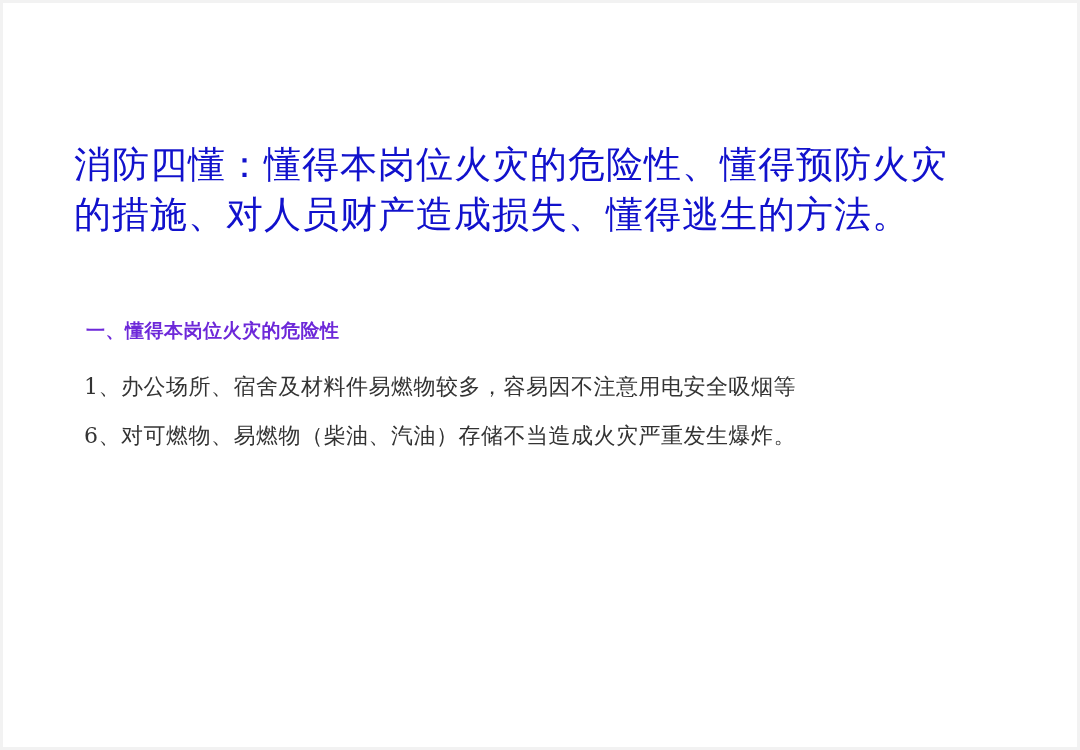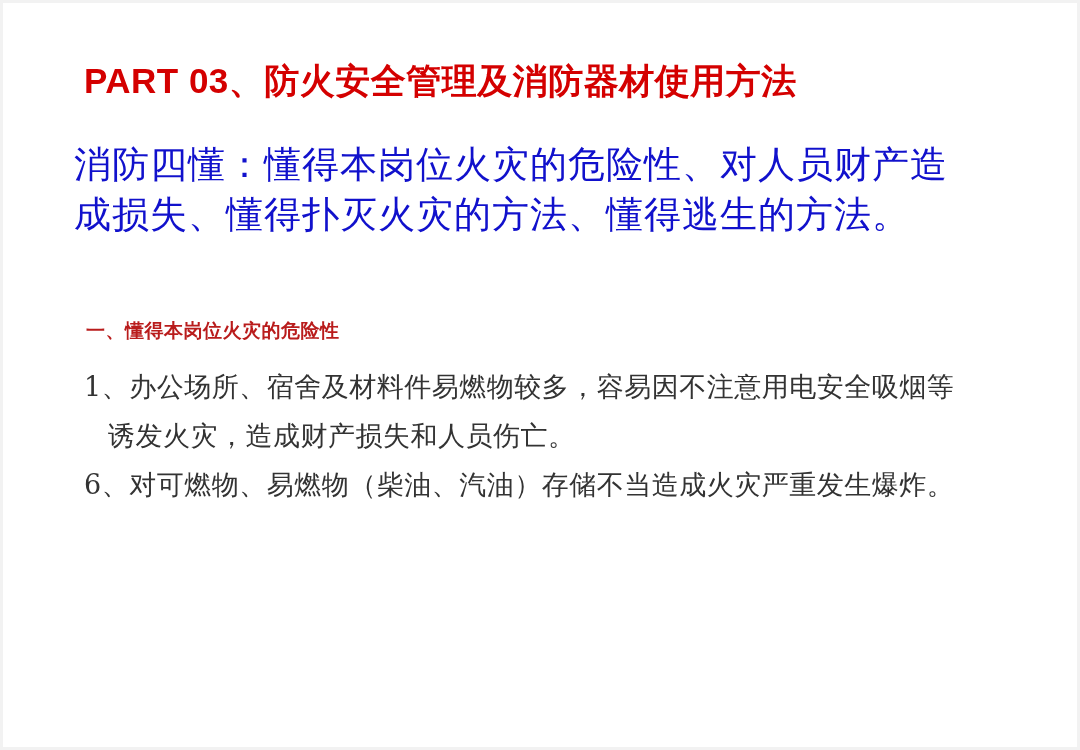--- a/index.html
+++ b/index.html
@@ -110,7 +110,6 @@
   <div class="edge-right"></div>
   <div class="edge-bottom"></div>
 
-  <div class="part-title">PART 03、防火安全管理及消防器材使用方法</div>
 
   <div class="headline">消防四懂：懂得本岗位火灾的危险性、对人员财产造成损失、懂得扑灭火灾的方法、懂得逃生的方法。</div>
 

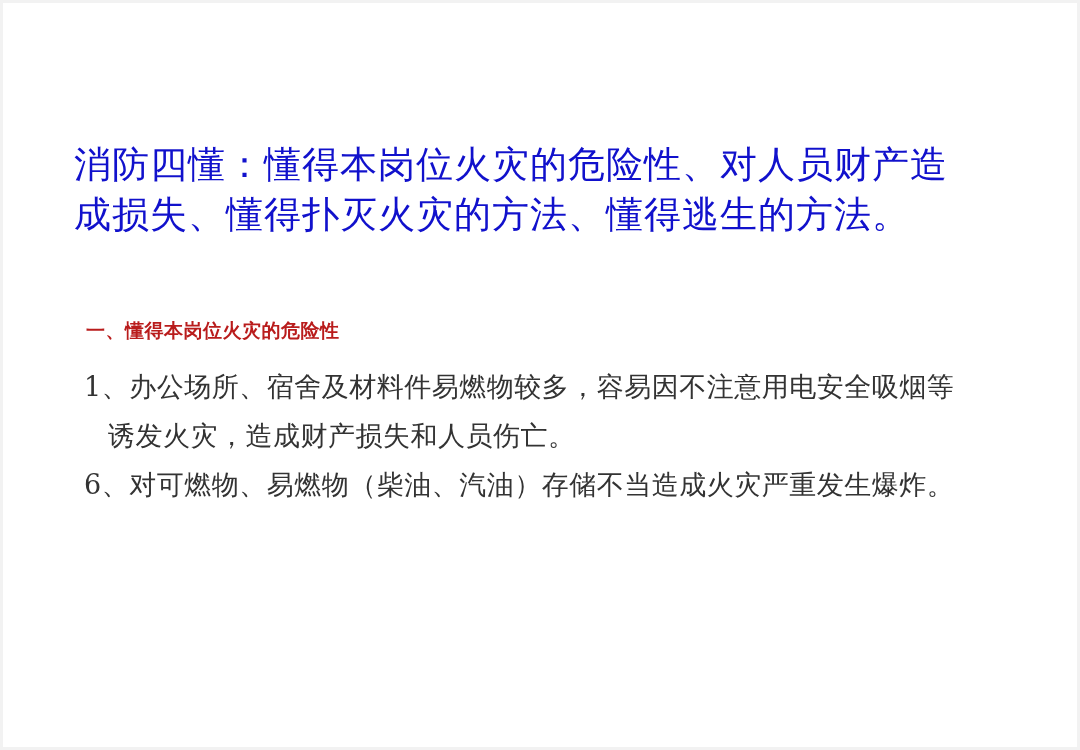--- a/index.html
+++ b/index.html
@@ -111,7 +111,7 @@
   <div class="edge-bottom"></div>
 
 
-  <div class="headline">消防四懂：懂得本岗位火灾的危险性、对人员财产造成损失、懂得扑灭火灾的方法、懂得逃生的方法。</div>
+  <div class="headline">消防四懂：懂得本岗位火灾的危险性、懂得预防火灾的措施、对人员财产造成损失、懂得逃生的方法。</div>
 
   <div class="subheading">一、懂得本岗位火灾的危险性</div>
 

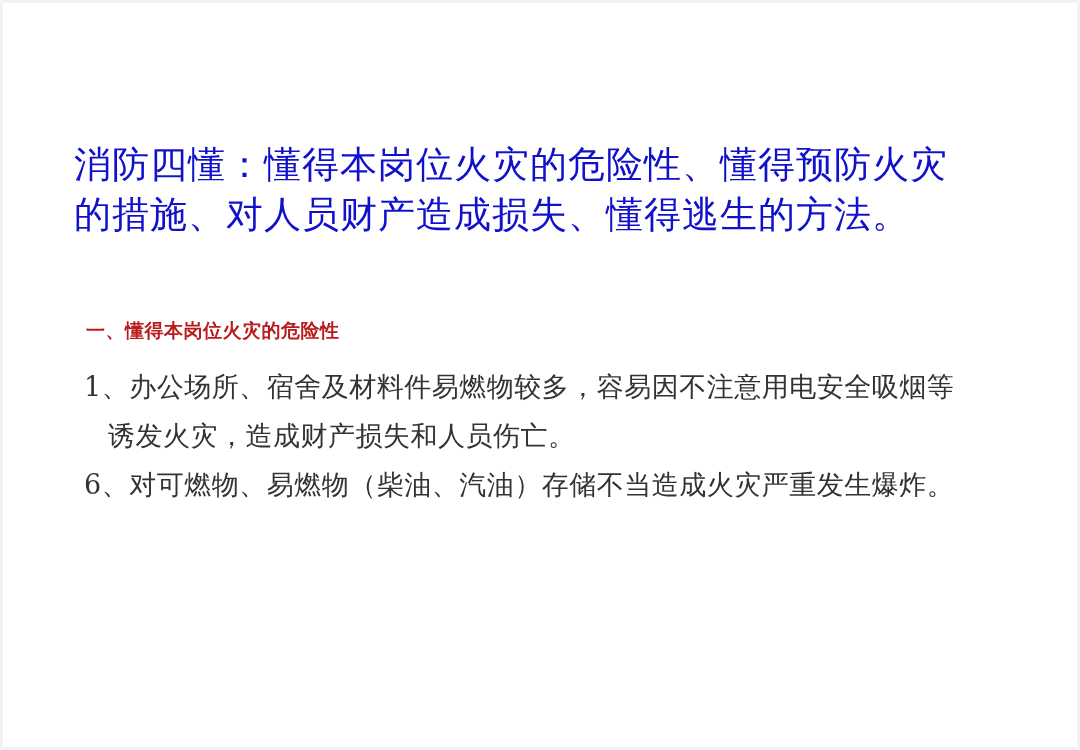--- a/index.html
+++ b/index.html
@@ -77,7 +77,7 @@
     font-family: "DejaVu Serif", "Liberation Serif", serif;
     font-size: 19px;
     font-weight: bold;
-    color: #b91c1c;
+    color: #6d28d9;
     letter-spacing: 0.5px;
     text-align: right;
   }

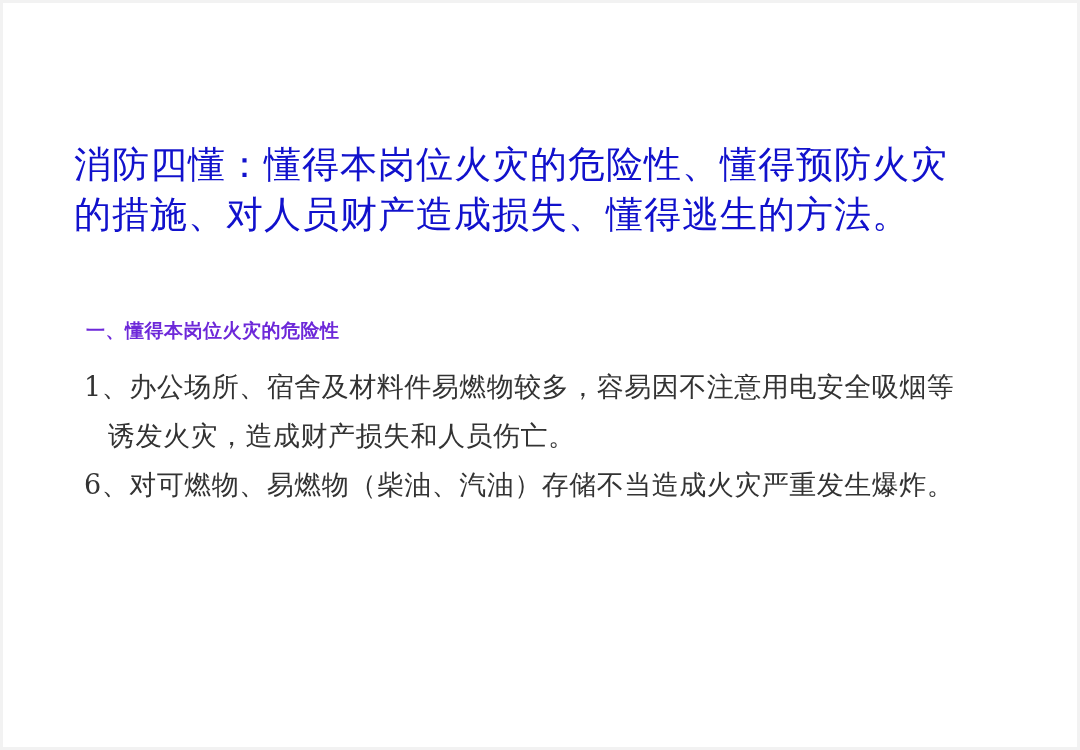--- a/index.html
+++ b/index.html
@@ -88,7 +88,7 @@
     top: 362px;
     width: 920px;
     font-family: "DejaVu Serif", "Liberation Serif", serif;
-    font-size: 27px;
+    font-size: 22px;
     line-height: 49px;
     color: #333333;
     letter-spacing: 0.5px;

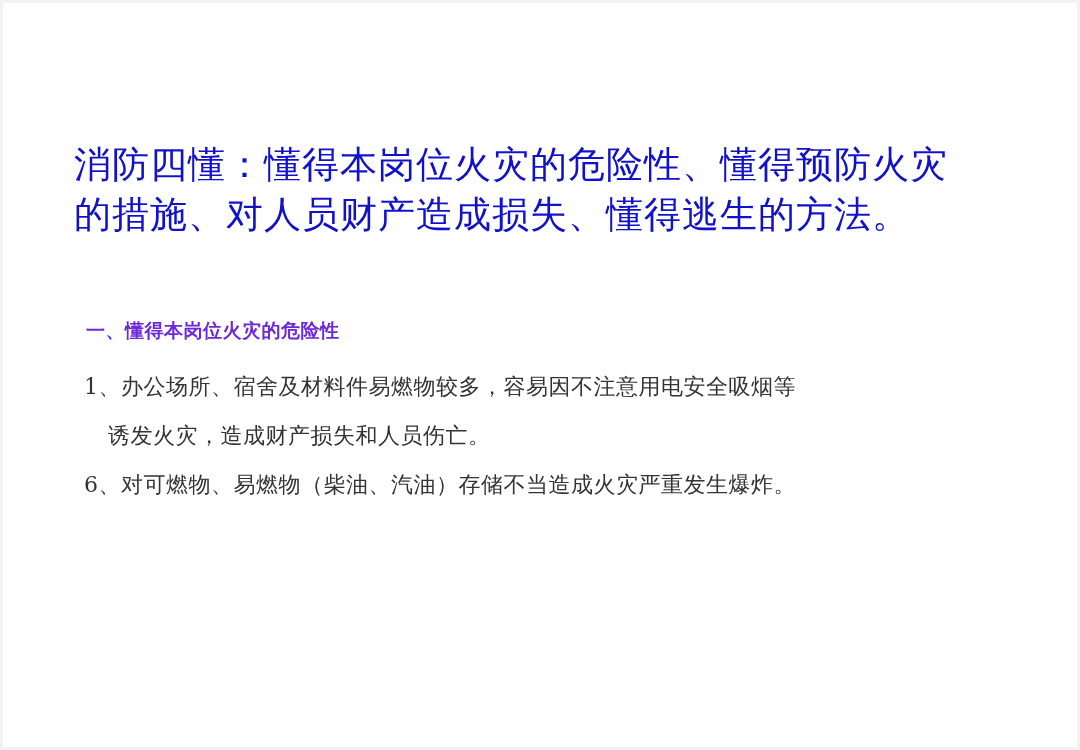--- a/index.html
+++ b/index.html
@@ -117,7 +117,6 @@
 
   <div class="body-block">
     <div class="body-line">1、办公场所、宿舍及材料件易燃物较多，容易因不注意用电安全吸烟等</div>
-    <div class="body-line indent">诱发火灾，造成财产损失和人员伤亡。</div>
     <div class="body-line">6、对可燃物、易燃物（柴油、汽油）存储不当造成火灾严重发生爆炸。</div>
   </div>
 

